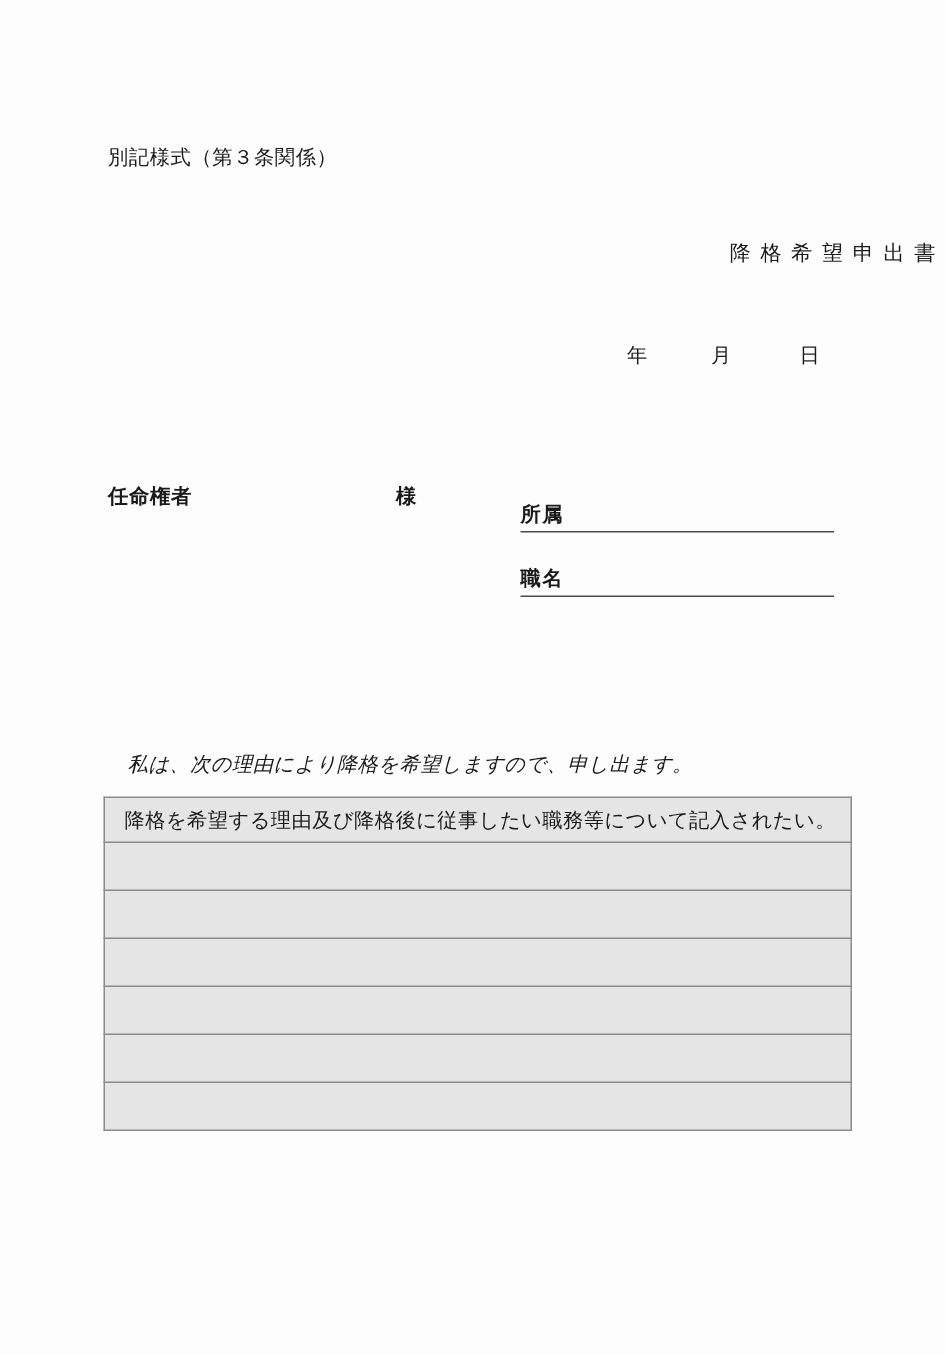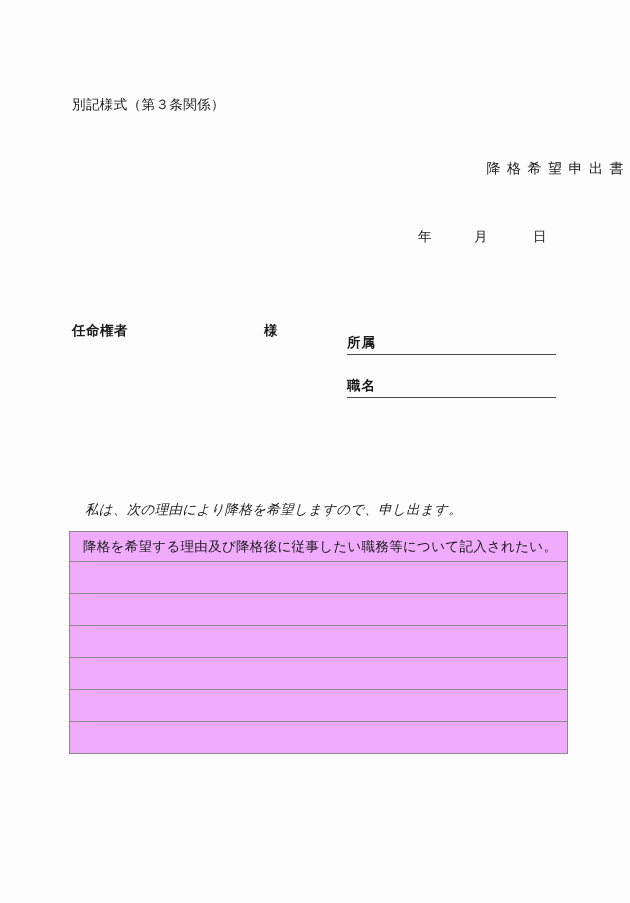--- a/index.html
+++ b/index.html
@@ -120,7 +120,7 @@
   .reason-table td {
     border: 1px solid #8b8b8b;
     padding: 0;
-    background: #f0abfc;
+    background: #e5e5e5;
   }
   .reason-table td.header-cell {
     height: 29px;

